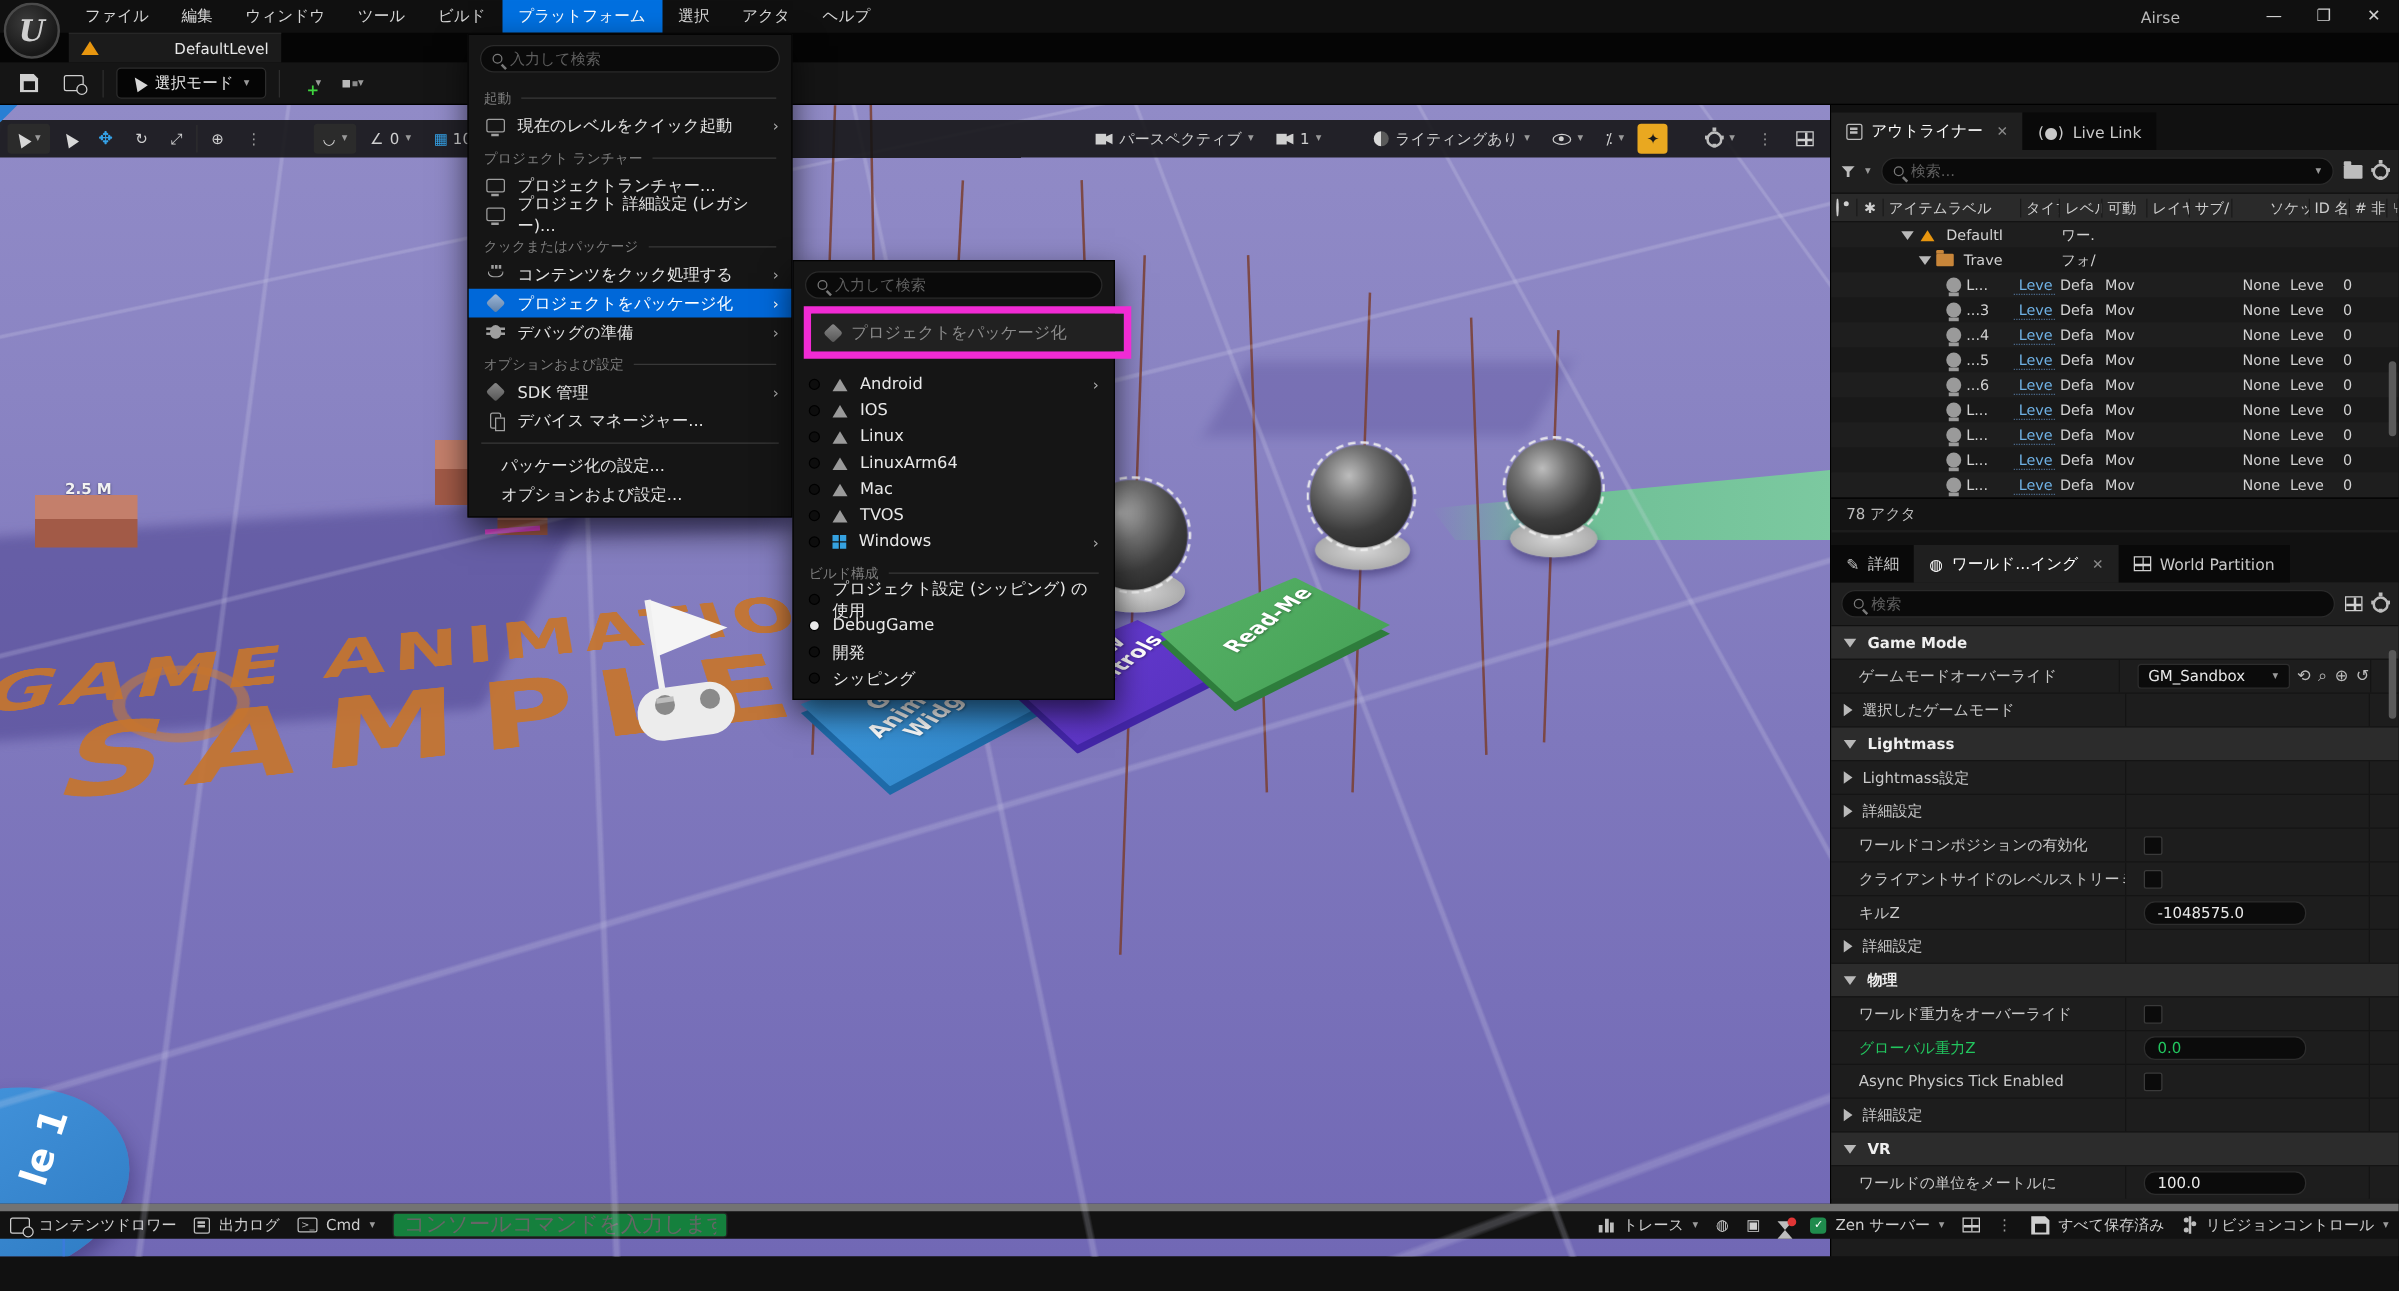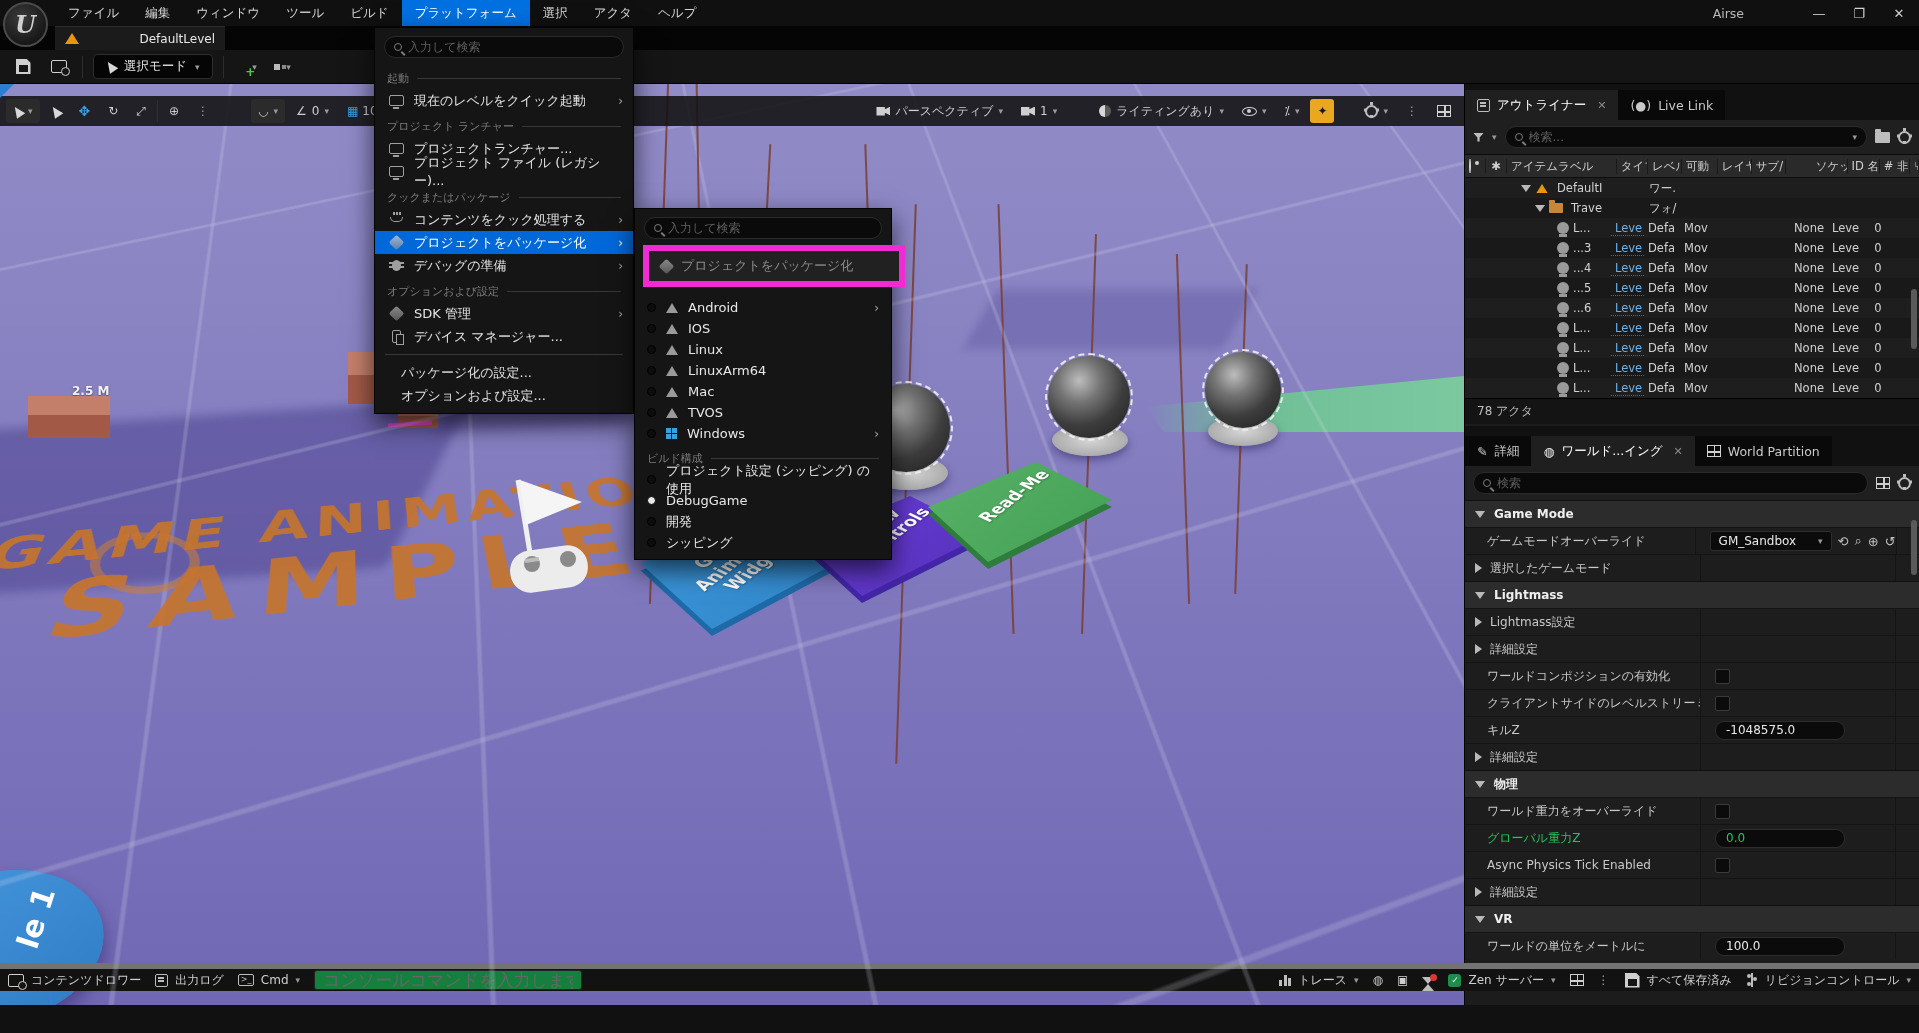--- a/index.html
+++ b/index.html
@@ -454,7 +454,7 @@
       <span class="micon">
           <span class="mon"></span>
         </span>
-      <span>プロジェクト ファイル (レガシー)...</span>
+      <span>プロジェクト 詳細設定 (レガシー)...</span>
     </div>
     <div class="msec">
         <span>クックまたはパッケージ</span>

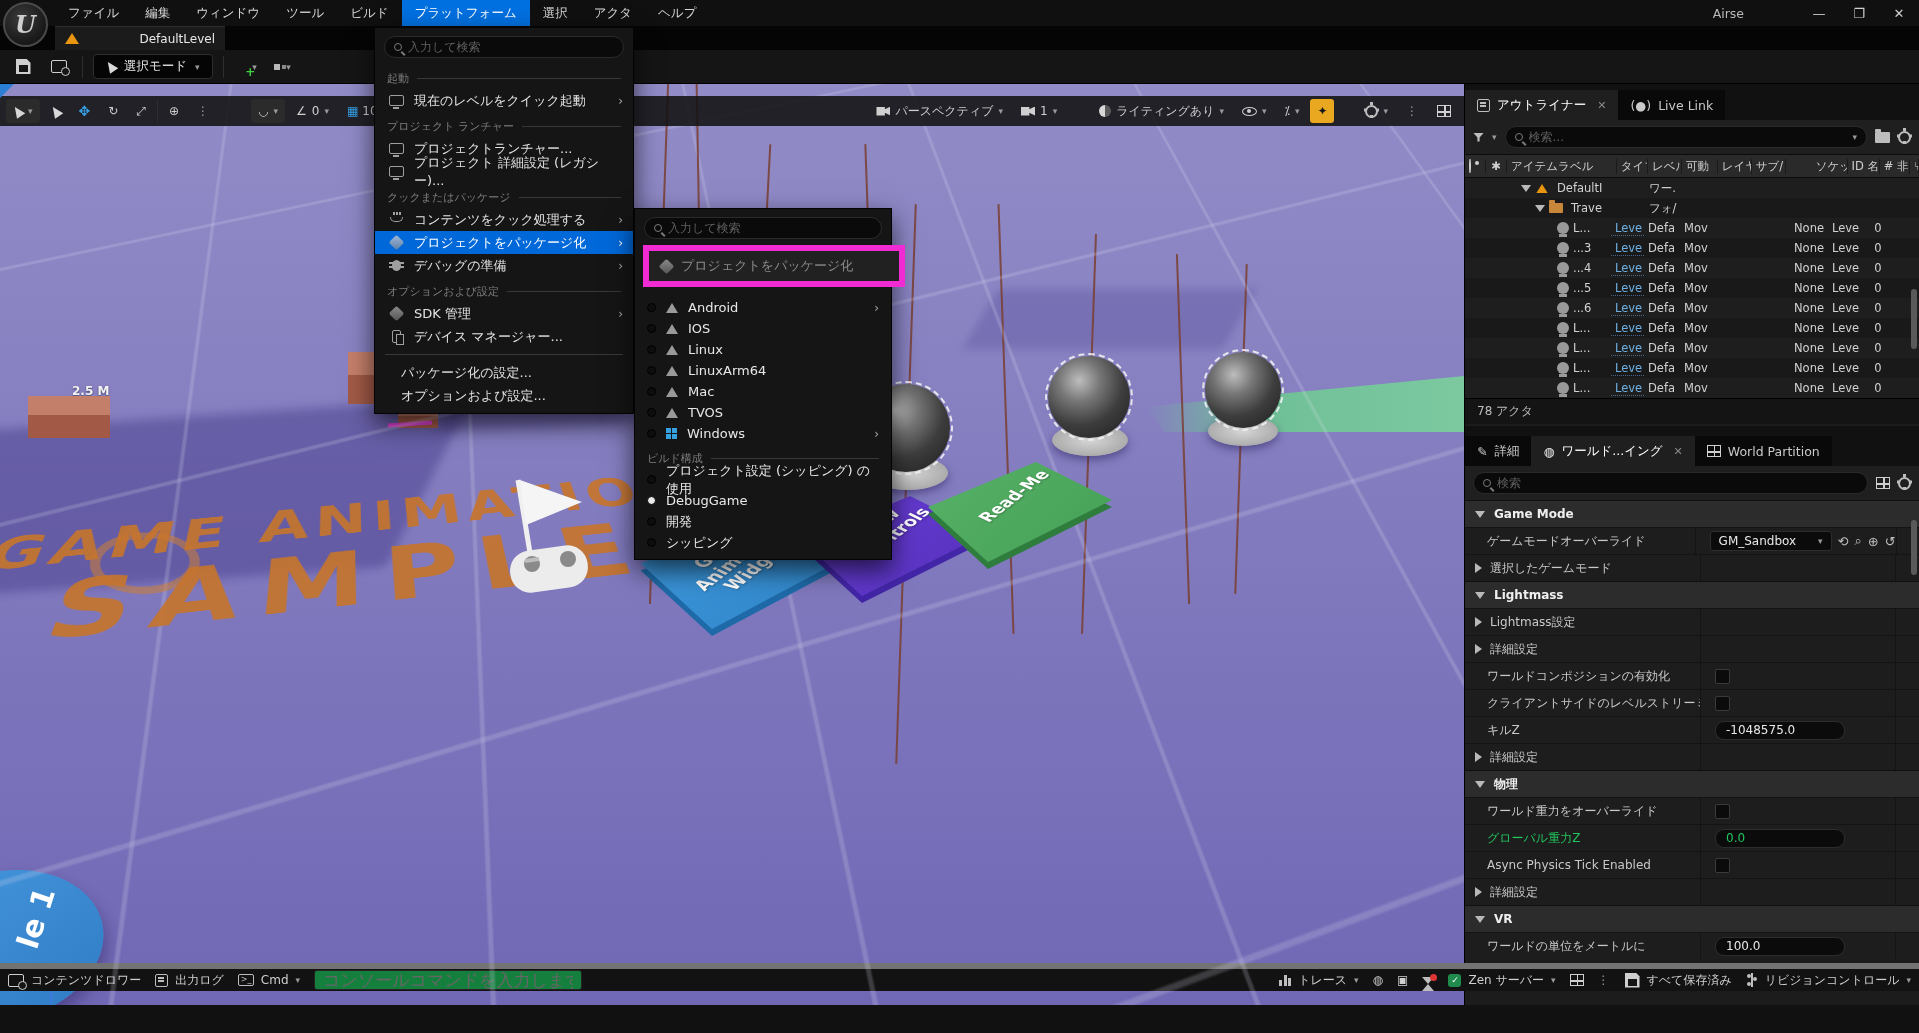--- a/index.html
+++ b/index.html
@@ -226,7 +226,7 @@
       <div class="l2">SAMPLE</div>
     </div>
 
-    <span class="mlabel" style="left:52px; top:300px;margin-left:20px;">2.5 M</span>
+    <span class="mlabel" style="left:52px; top:300px;">2.5 M</span>
     <div class="redbox" style="left:28px; top:312px; width:82px; height:42px;"></div>
     <span class="mlabel" style="left:368px; top:276px;">1 M</span>
     <div class="redbox" style="left:348px; top:268px; width:92px; height:52px;"></div>

